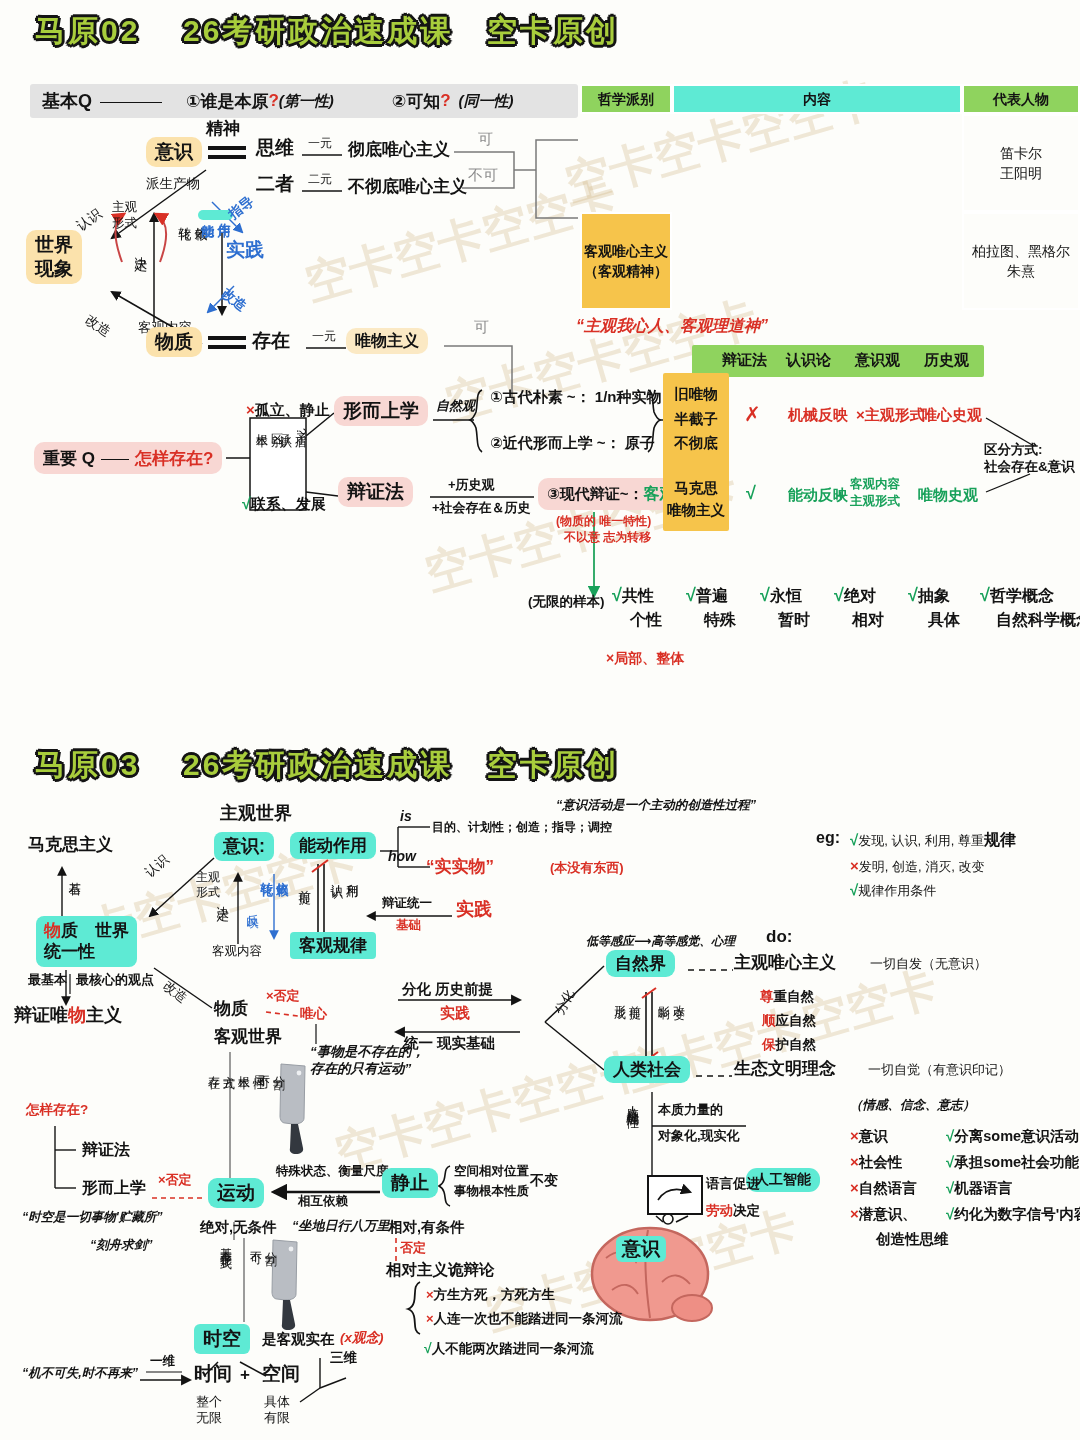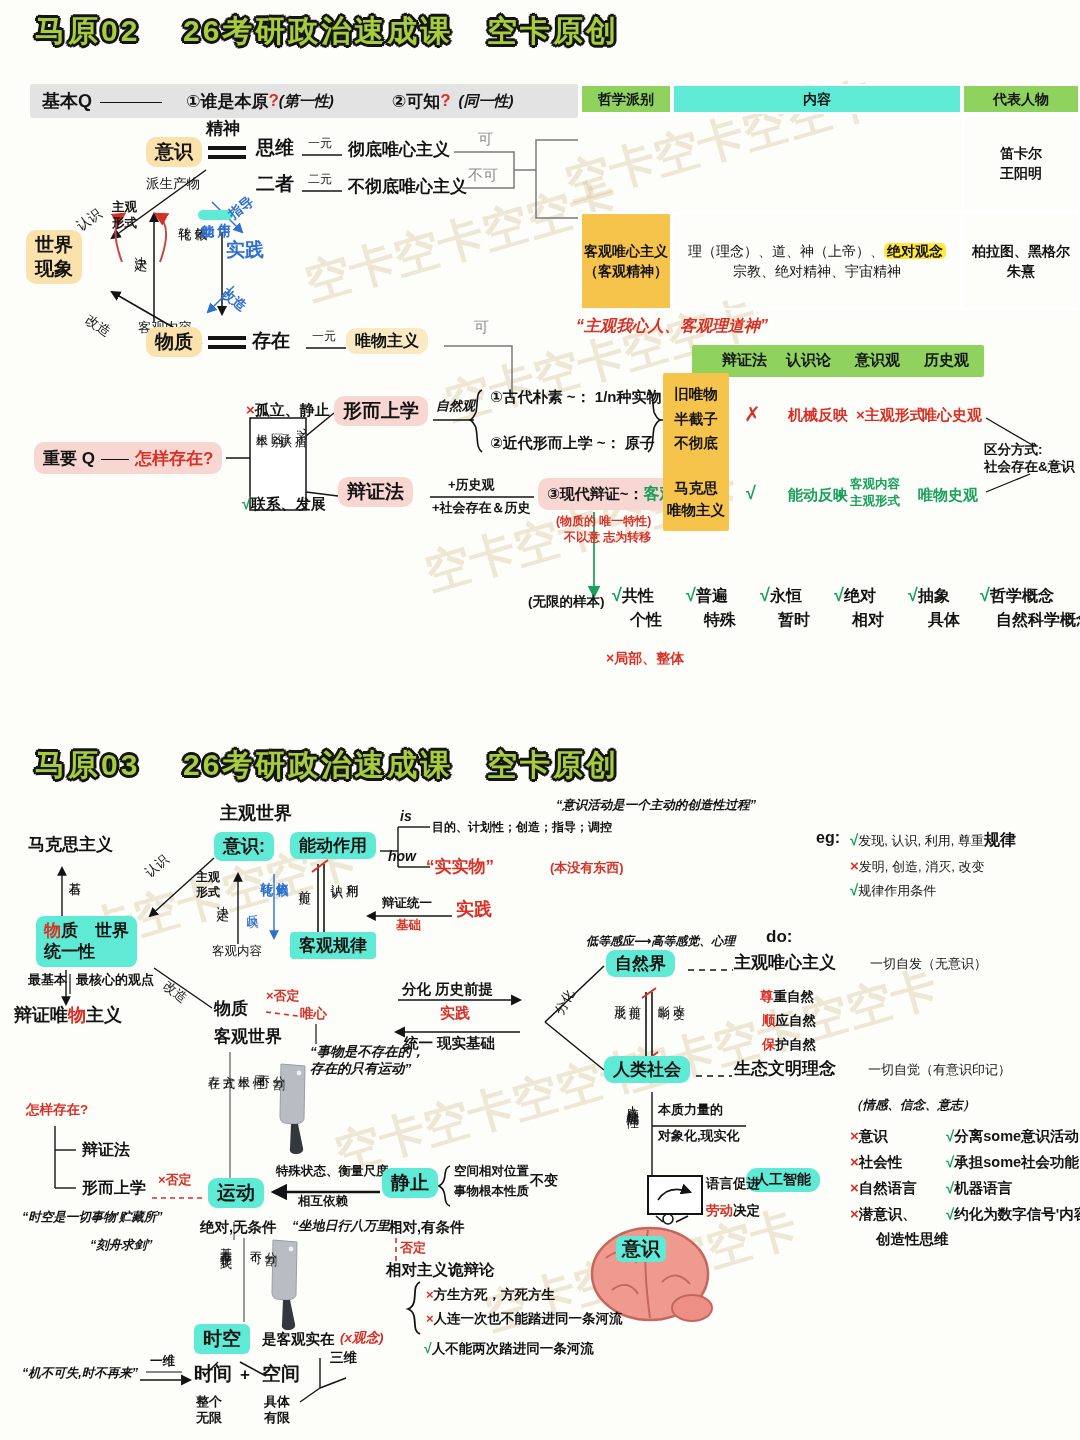--- a/index.html
+++ b/index.html
@@ -9,7 +9,7 @@
       white-space:nowrap;pointer-events:none;z-index:0;}
   svg.overlay{position:absolute;left:0;top:0;z-index:1;}
   .t{position:absolute;z-index:2;white-space:nowrap;line-height:1.25;}
-  .pre{white-space:pre-line;font-weight:bold;}
+  .pre{white-space:pre-line;}
   .b{font-weight:bold;}
   .it{font-style:italic;}
   .red{color:#d93025;}

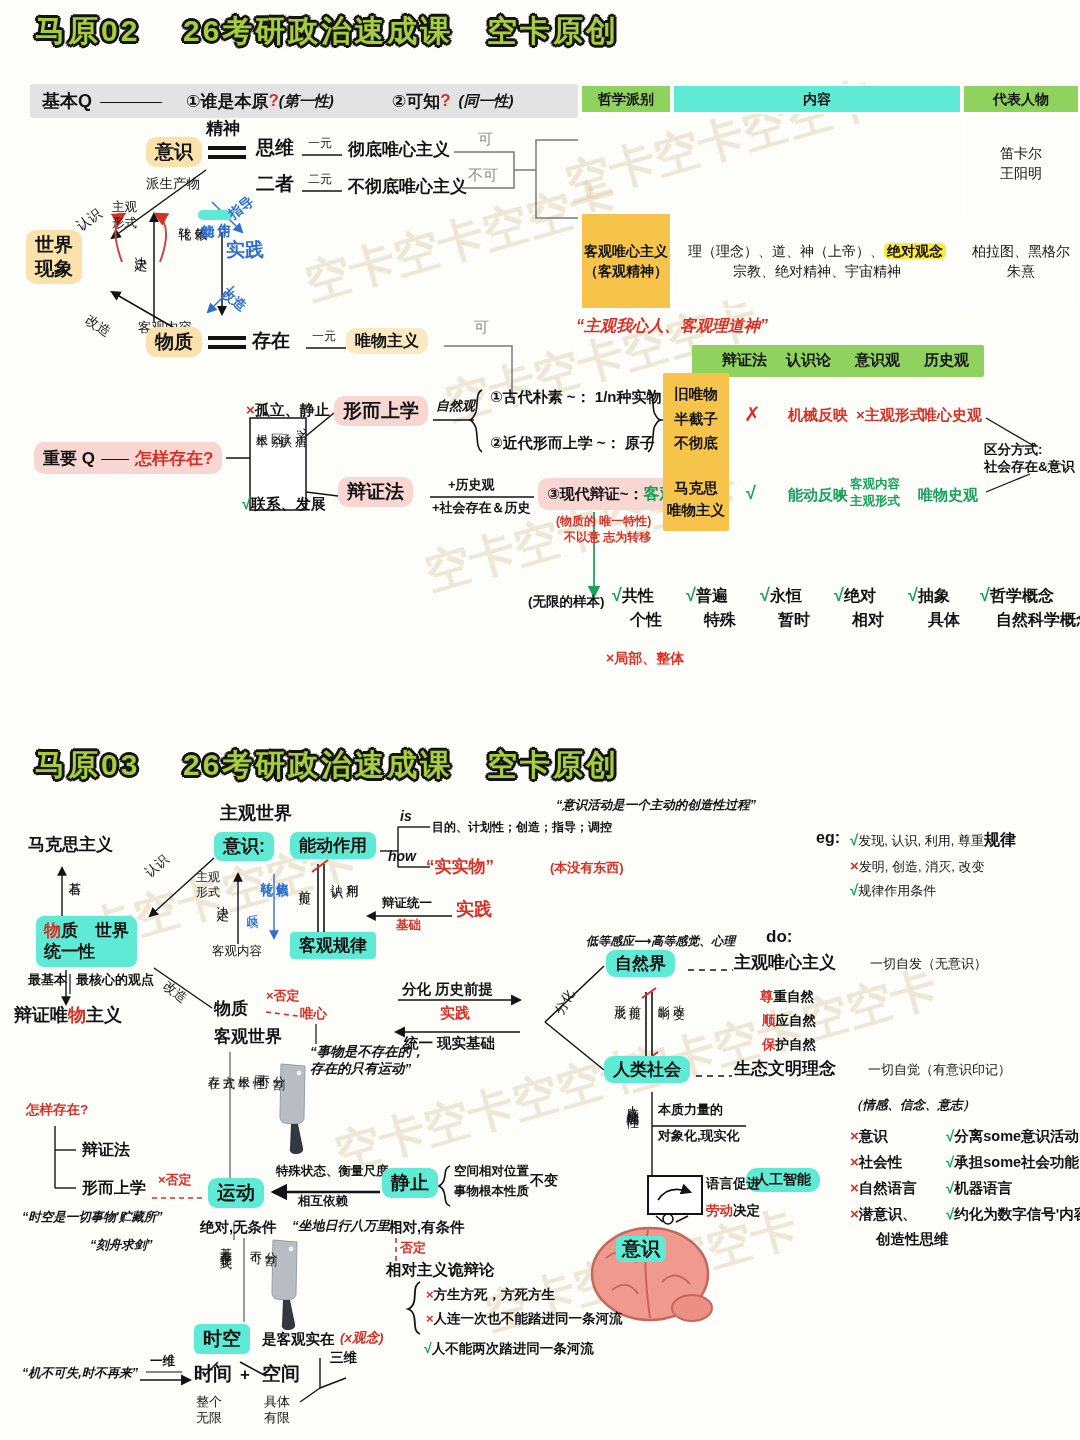--- a/index.html
+++ b/index.html
@@ -192,10 +192,6 @@
 王阳明</div>
   <div class="cell b pre" style="left:580px;top:212px;width:92px;height:98px;background:#f6c44b;font-size:14px">客观唯心主义
 （客观精神）</div>
-  <div class="cell" style="left:672px;top:212px;width:290px;height:98px;font-size:14px">
-    <div><span>理（理念）、道、神（上帝）、</span><span class="hl b">绝对观念</span></div>
-    <div>宗教、绝对精神、宇宙精神</div>
-  </div>
   <div class="cell pre" style="left:962px;top:212px;width:118px;height:98px;font-size:14px">柏拉图、黑格尔
 朱熹</div>
   <div class="t b it red" style="left:576px;top:316px;font-size:16px">“主观我心人、客观理道神”</div>

